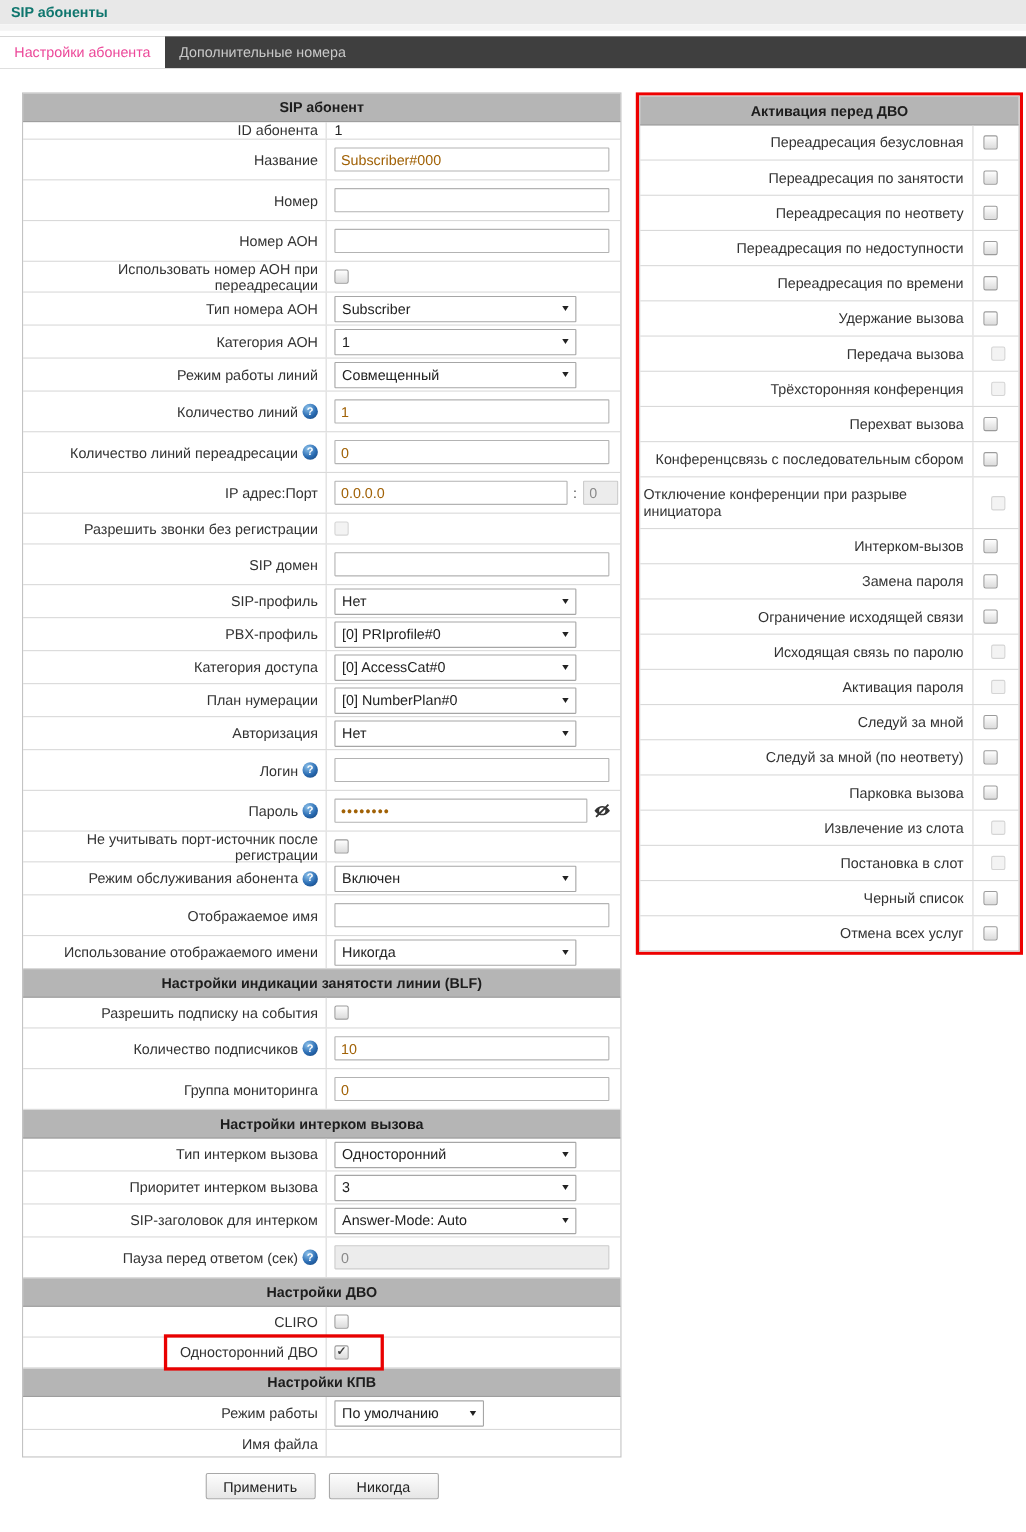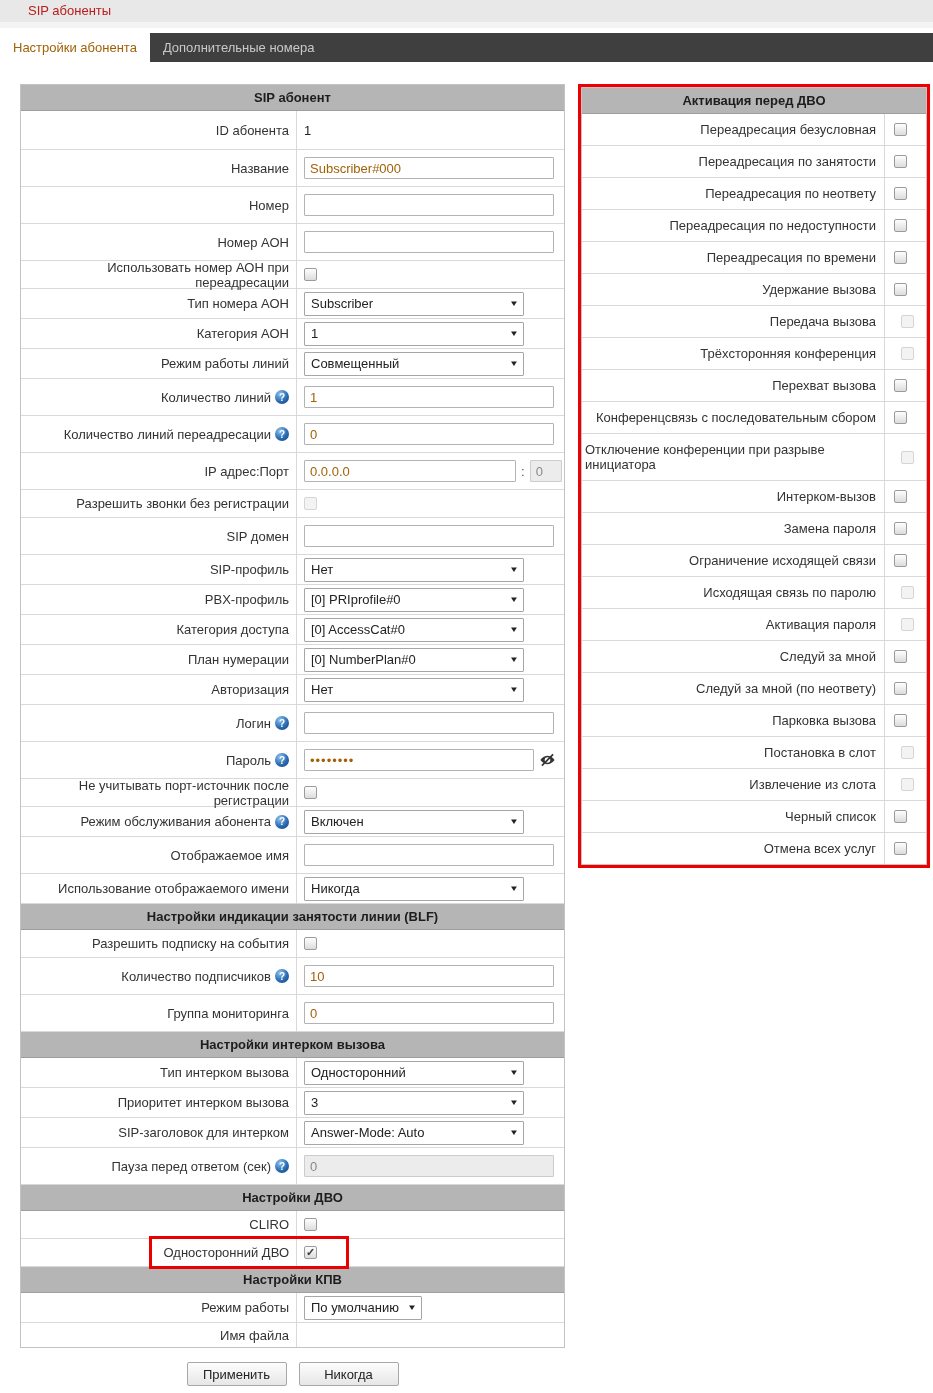--- a/index.html
+++ b/index.html
@@ -10,7 +10,7 @@
   }
   .titlebar {
     height:22px; line-height:22px; background:#e8e8e8;
-    padding-left:28px; font-weight:normal; font-size:13px; color:#b91c1c;
+    padding-left:10px; font-weight:bold; font-size:13px; color:#0f766e;
   }
   .titlebar-strip { height:6px; background:#f4f4f4; }
   .tabbar {

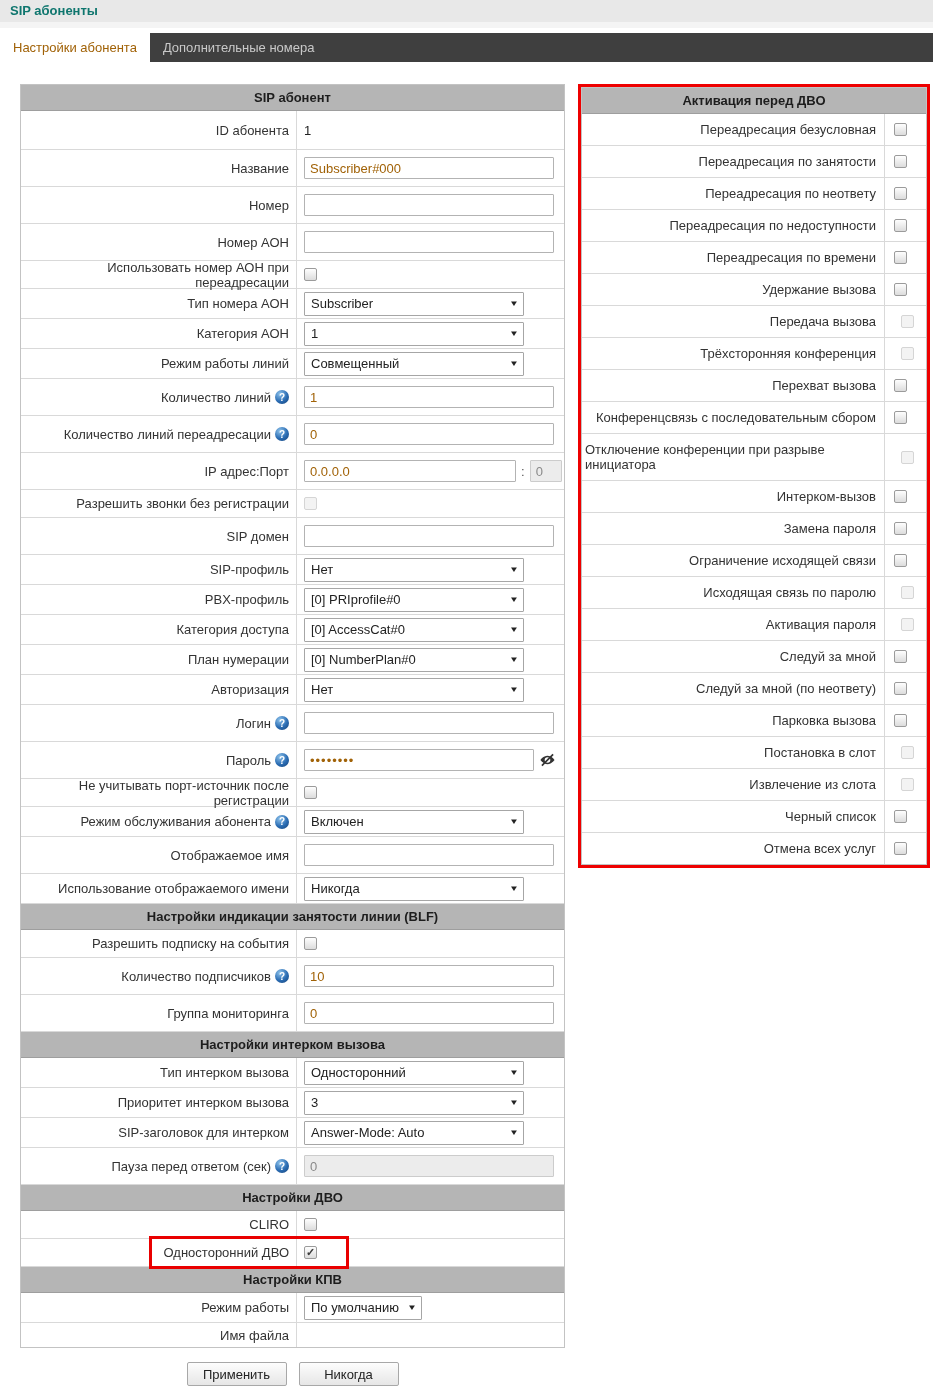--- a/index.html
+++ b/index.html
@@ -21,7 +21,7 @@
     display:flex; align-items:center; padding:0 13px; font-size:13px;
     color:#c9c9c9; cursor:pointer; white-space:nowrap;
   }
-  .tab.active { background:#ffffff; color:#a16207; }
+  .tab.active { background:#ffffff; color:#ec4899; }
   .content { display:flex; align-items:flex-start; padding:22px 0 0 20px; gap:13px; }
   .left-col { width:545px; }
   .form { border:1px solid #c3c3c3; background:#fff; }

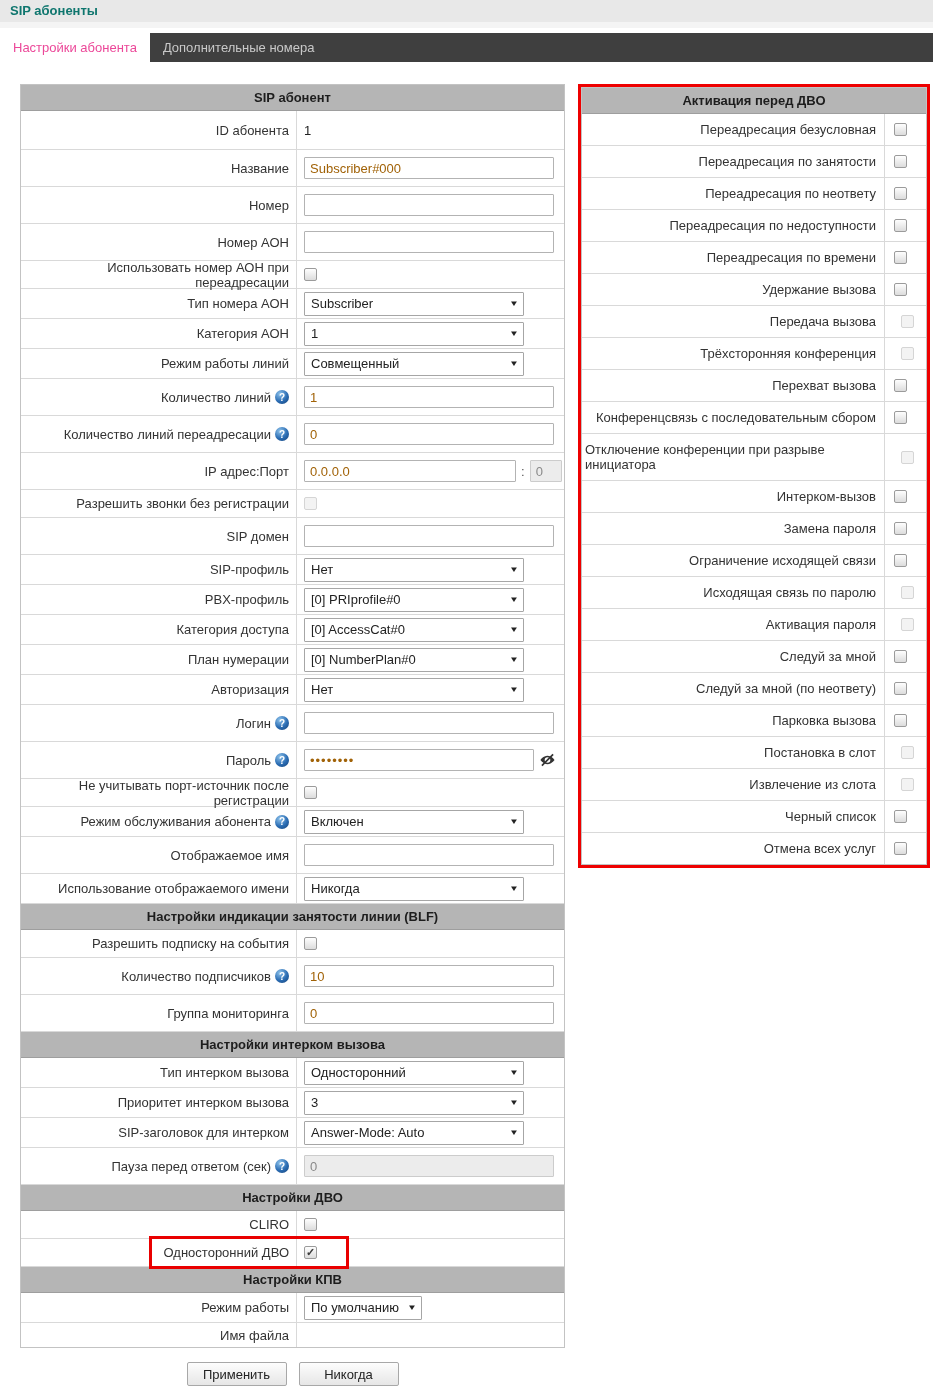--- a/index.html
+++ b/index.html
@@ -32,7 +32,7 @@
   }
   .frow { display:flex; border-bottom:1px solid #d9d9d9; position:relative; align-items:stretch; }
   .frow:last-child { border-bottom:none; }
-  .h-static { height:39px; }
+  .h-static { height:16px; }
   .h-text { height:37px; }
   .h-select { height:30px; }
   .h-checkbox { height:28px; }

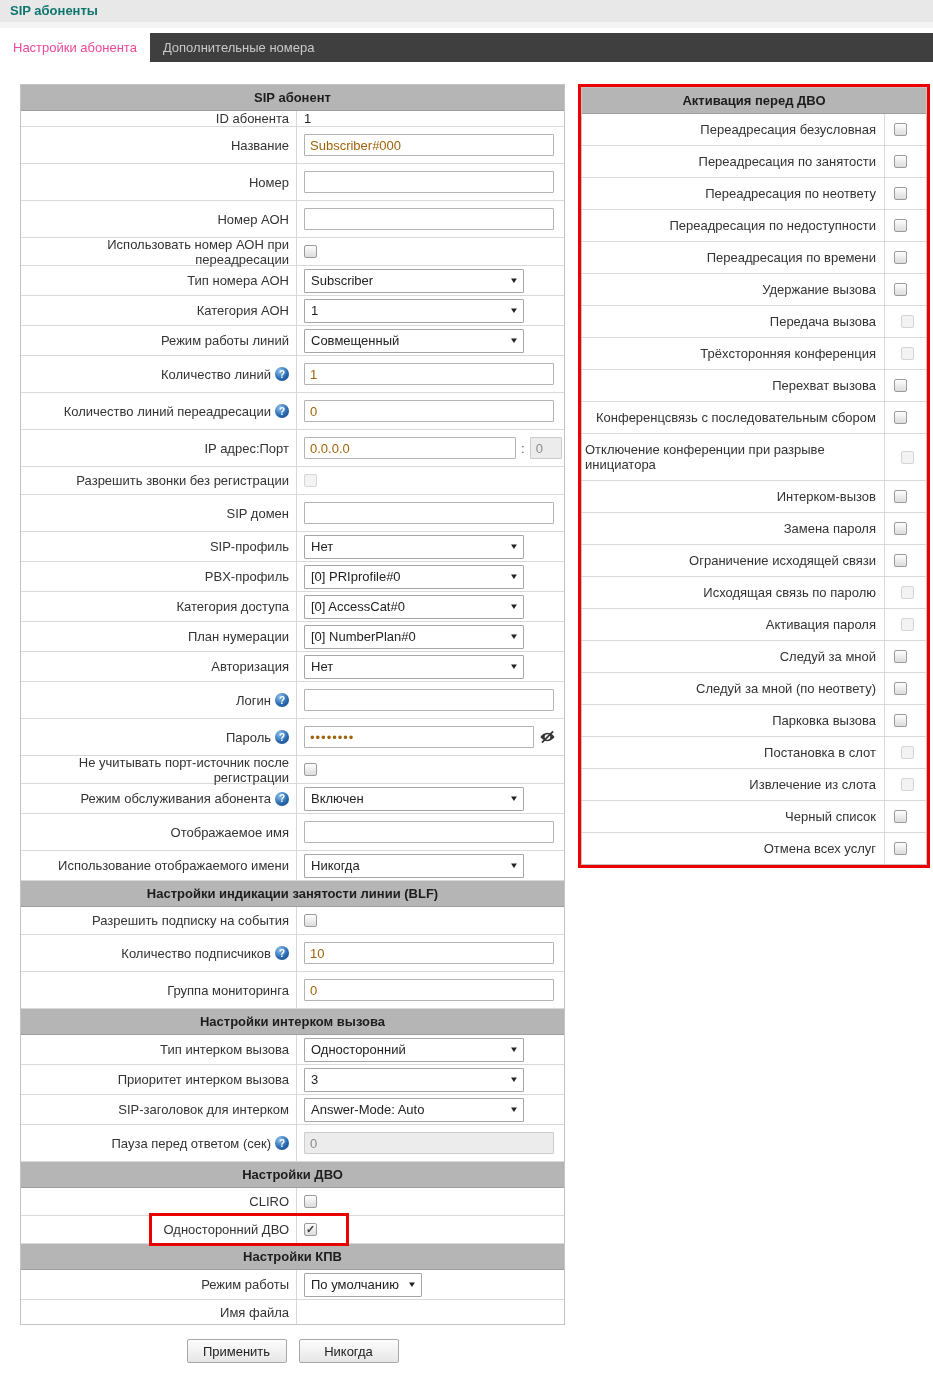--- a/index.html
+++ b/index.html
@@ -576,13 +576,13 @@
             </div>
           </div>
           <div class="drow">
-            <div class="dlabel">Постановка в слот</div>
+            <div class="dlabel">Извлечение из слота</div>
             <div class="dcheck shift">
               <span class="cb dis"></span>
             </div>
           </div>
           <div class="drow">
-            <div class="dlabel">Извлечение из слота</div>
+            <div class="dlabel">Постановка в слот</div>
             <div class="dcheck shift">
               <span class="cb dis"></span>
             </div>

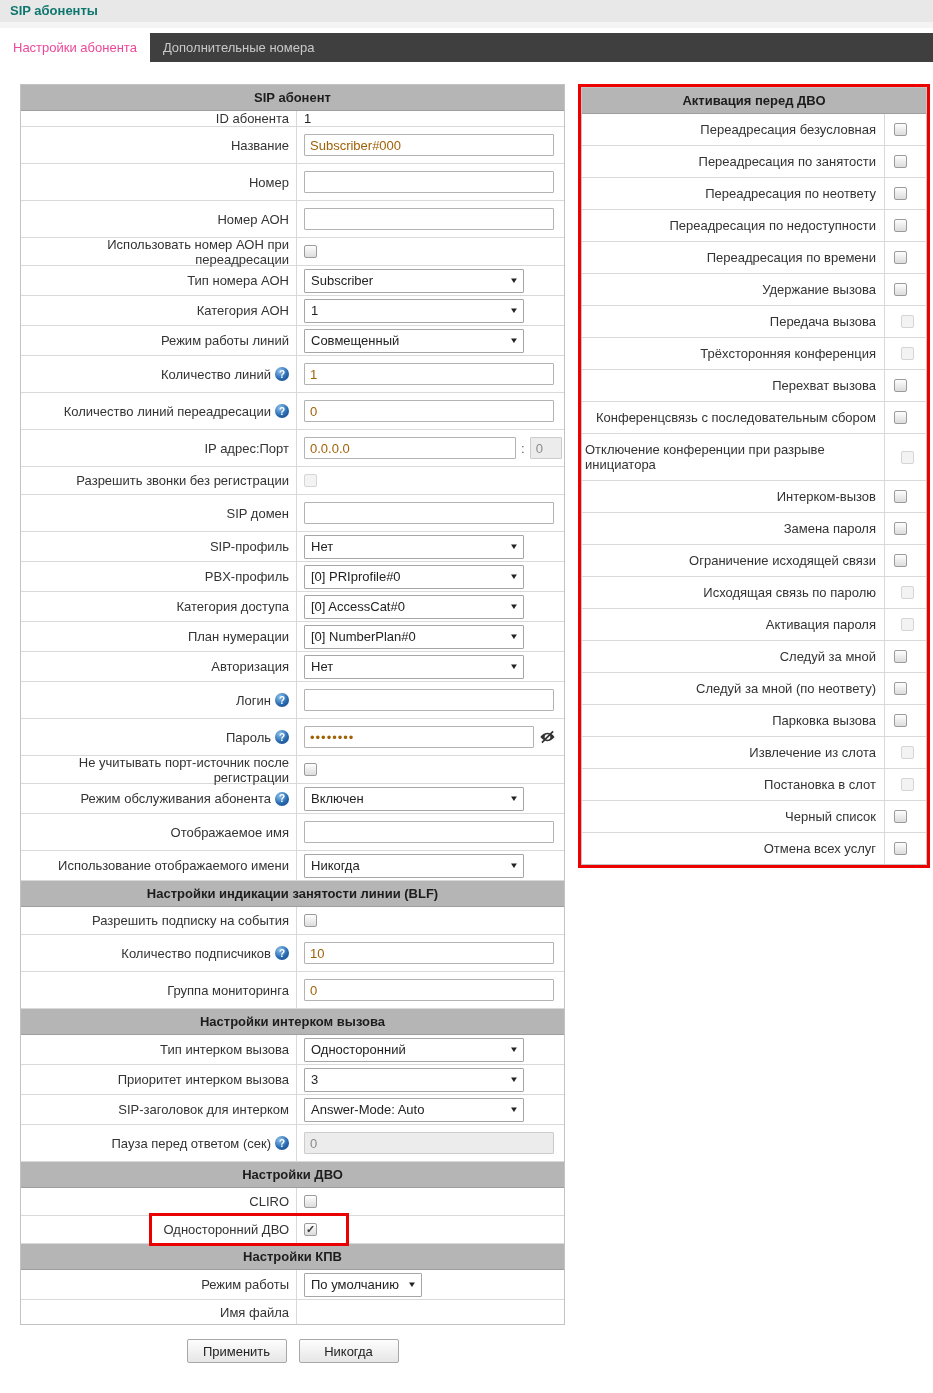--- a/index.html
+++ b/index.html
@@ -59,7 +59,7 @@
     display:flex; align-items:center; justify-content:space-between;
     padding:0 5px 0 6px; cursor:pointer; border-radius:1px;
   }
-  .sel.narrow { width:118px; }
+  .sel.narrow { width:136px; }
   .arrow { font-size:8px; color:#222; transform:scaleX(1.25); }
   .help {
     width:14px; height:14px; min-width:14px; border-radius:50%;

